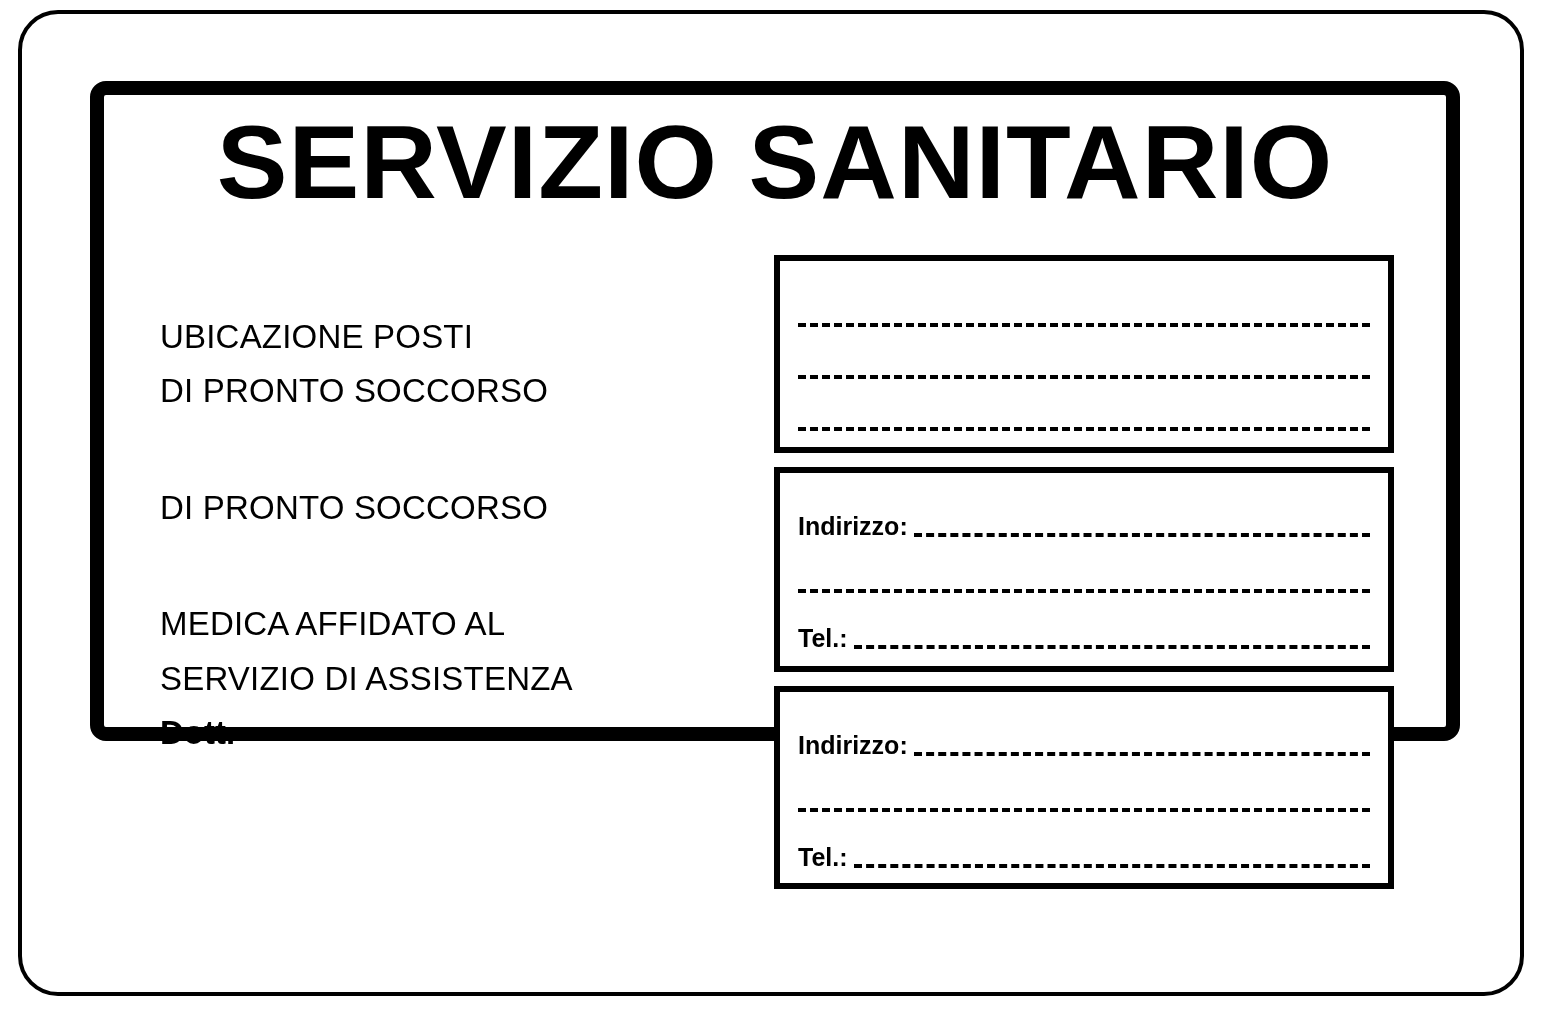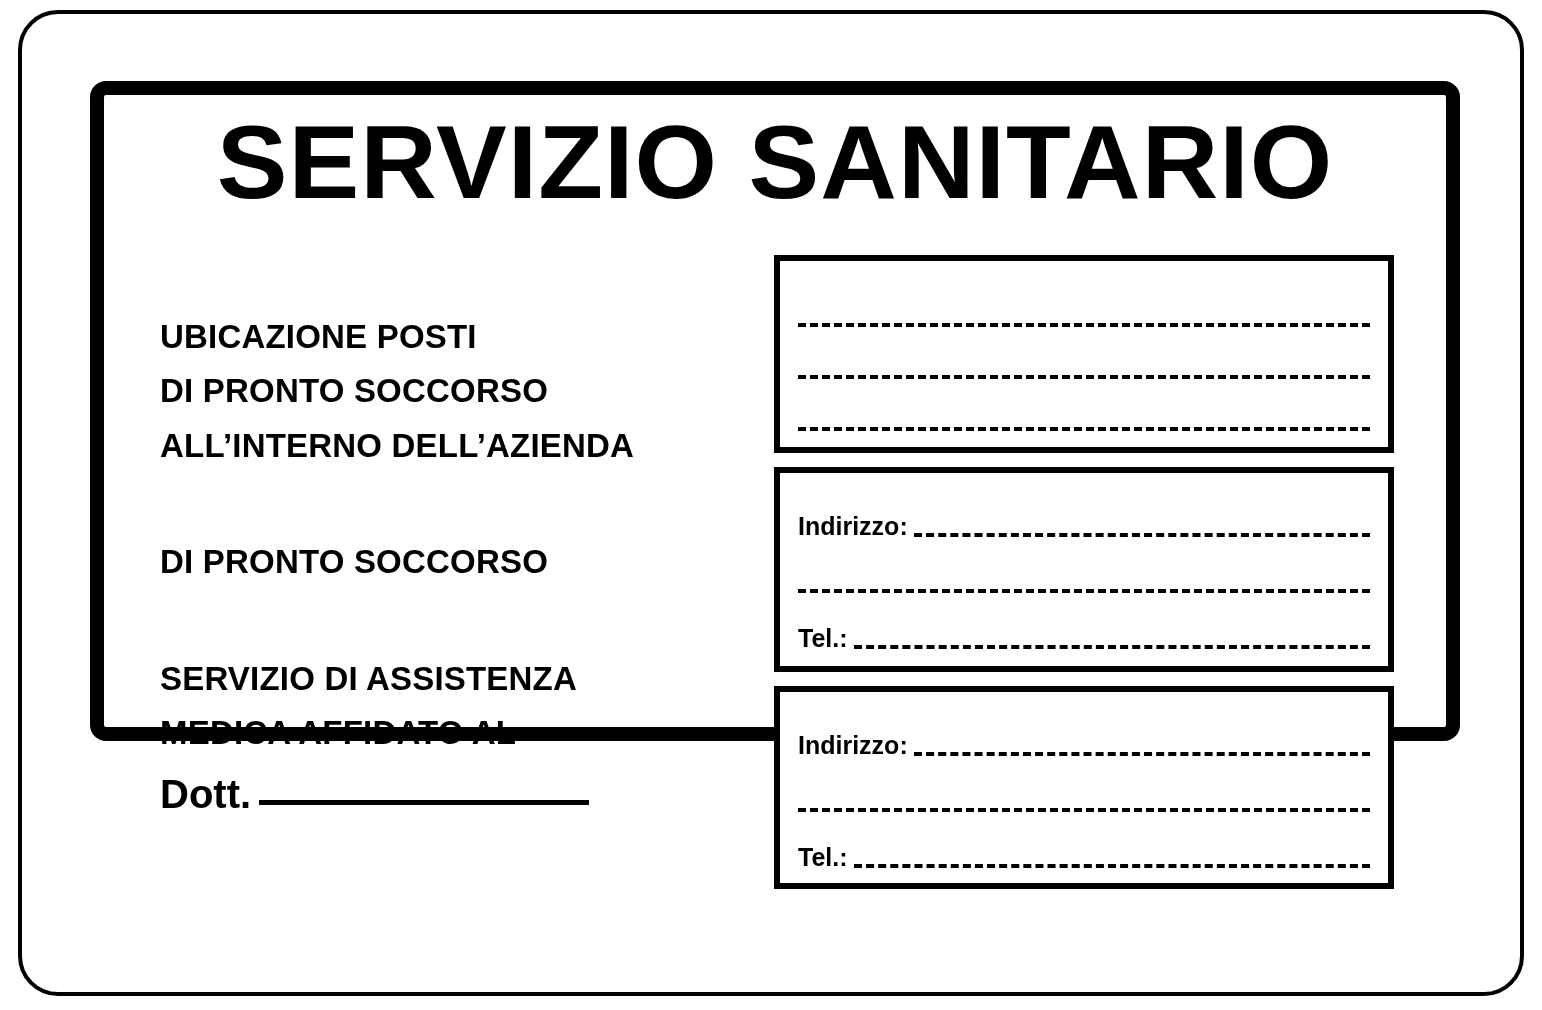--- a/index.html
+++ b/index.html
@@ -69,7 +69,7 @@
 
   .block .line {
     font-size: 33px;
-    font-weight: bold;
+    font-weight: normal;
     color: #000000;
     line-height: 1.65;
     white-space: nowrap;

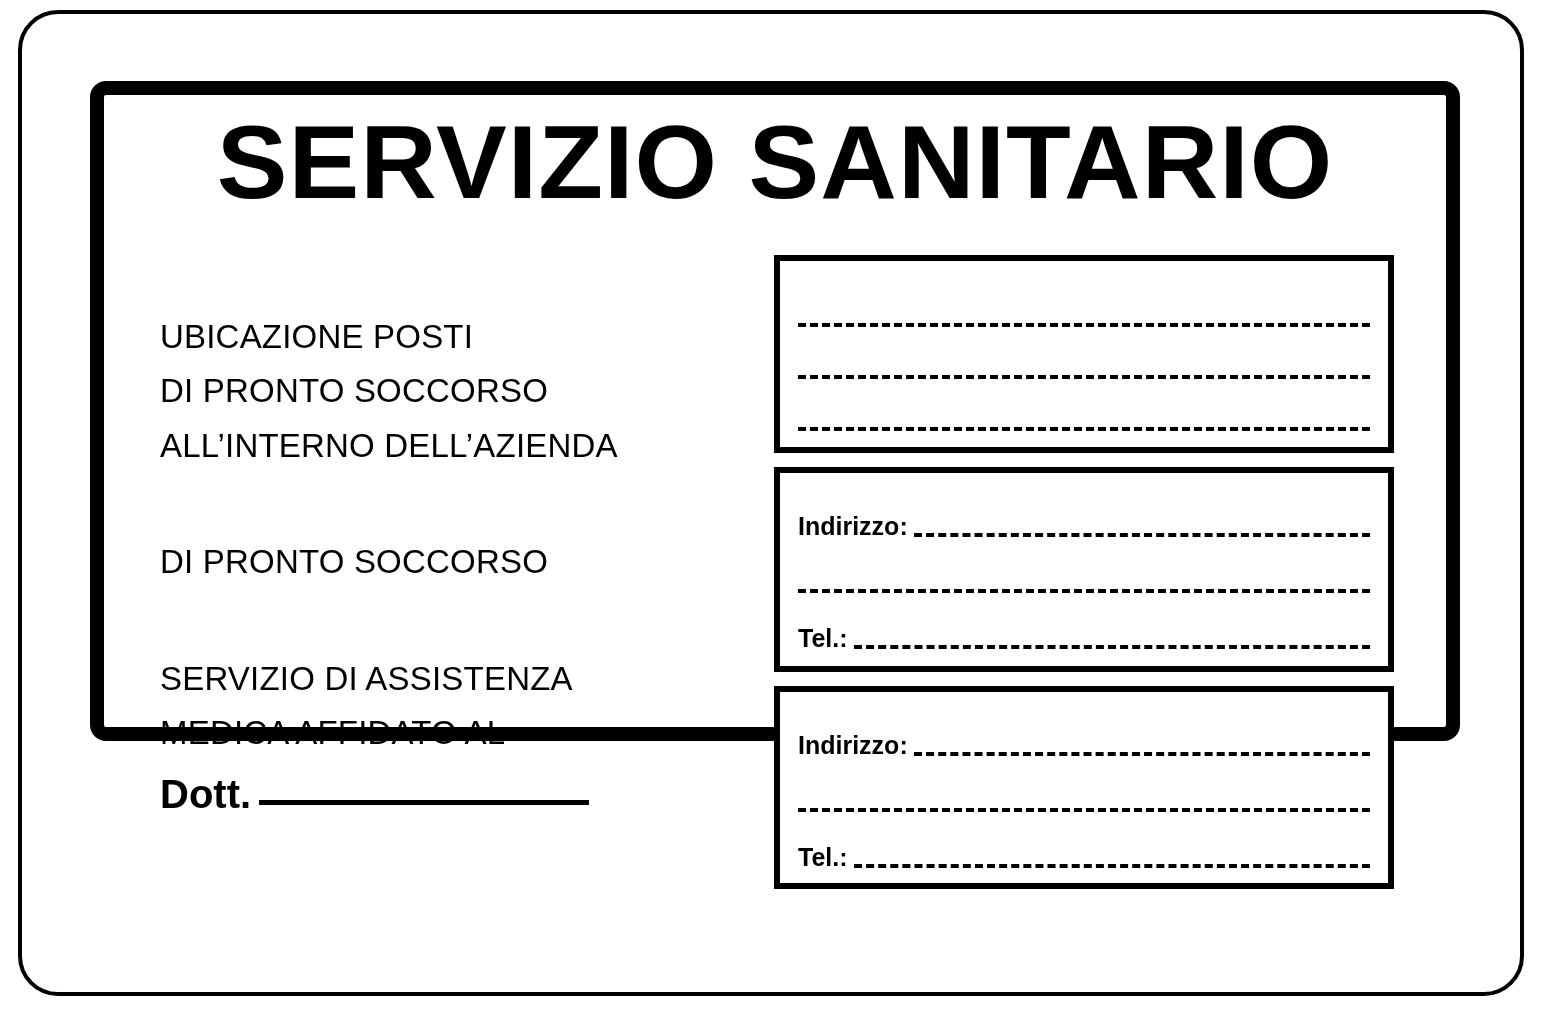--- a/index.html
+++ b/index.html
@@ -147,7 +147,6 @@
       <div class="block">
         <div class="line">UBICAZIONE POSTI</div>
         <div class="line">DI PRONTO SOCCORSO</div>
-        <div class="line">ALL’INTERNO DELL’AZIENDA</div>
       </div>
 
       <div class="block">

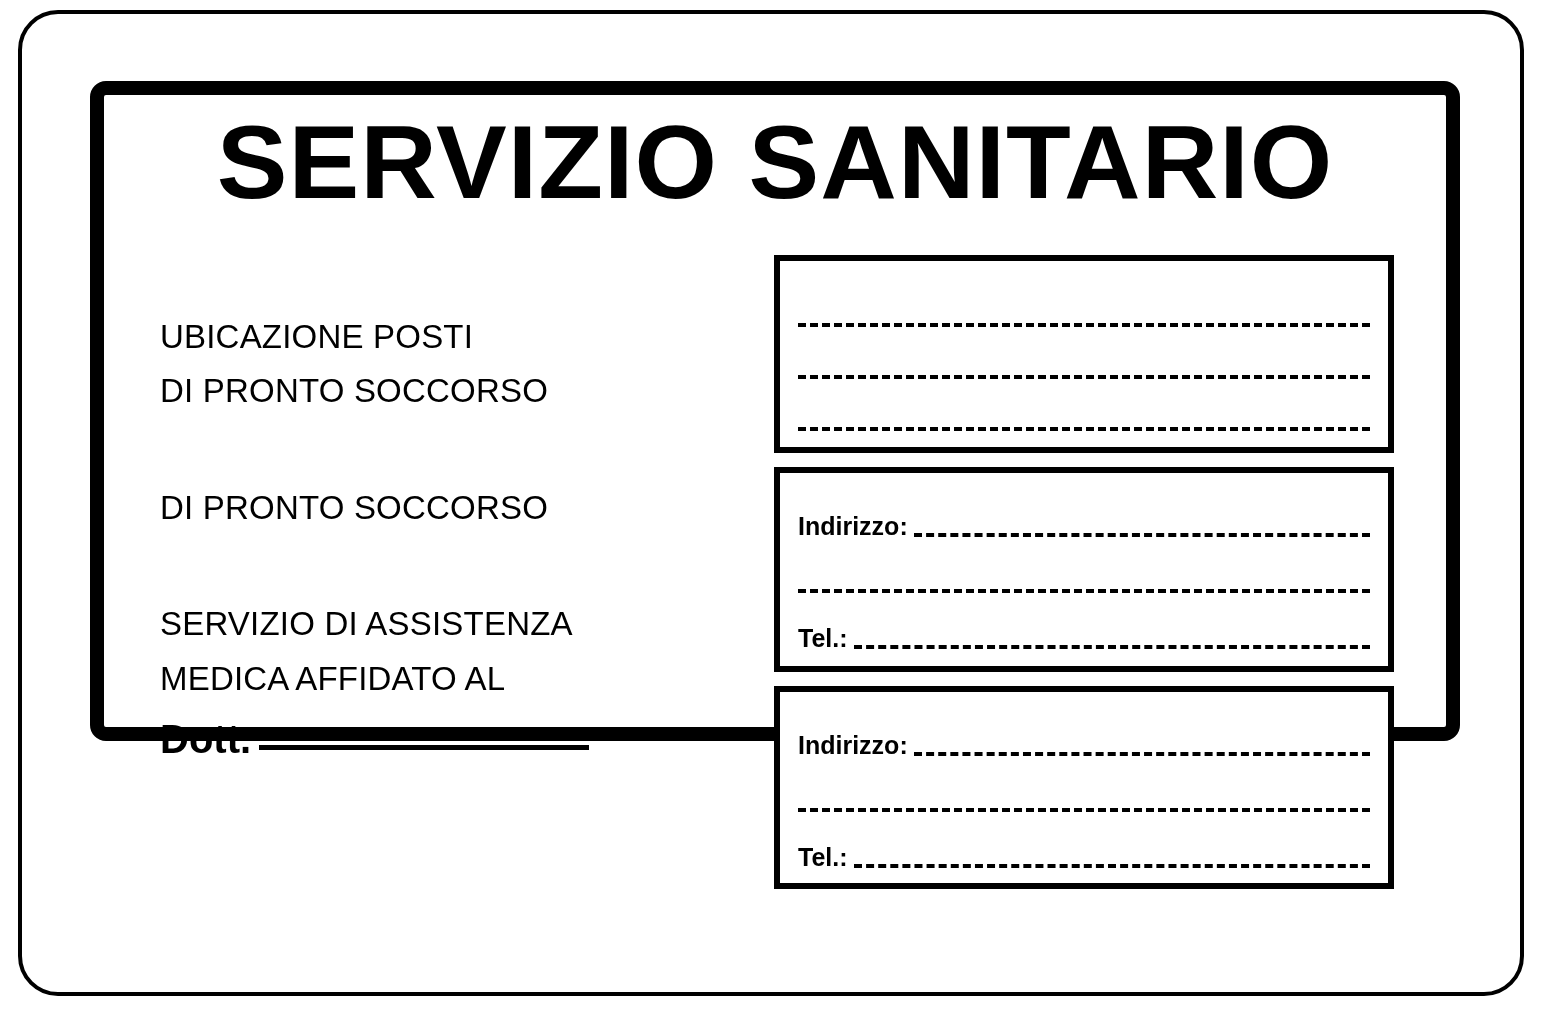--- a/index.html
+++ b/index.html
@@ -154,8 +154,8 @@
       </div>
 
       <div class="block">
+        <div class="line">MEDICA AFFIDATO AL</div>
         <div class="line">SERVIZIO DI ASSISTENZA</div>
-        <div class="line">MEDICA AFFIDATO AL</div>
         <div class="dott-row">
           <span>Dott.</span>
           <span class="dott-rule"></span>

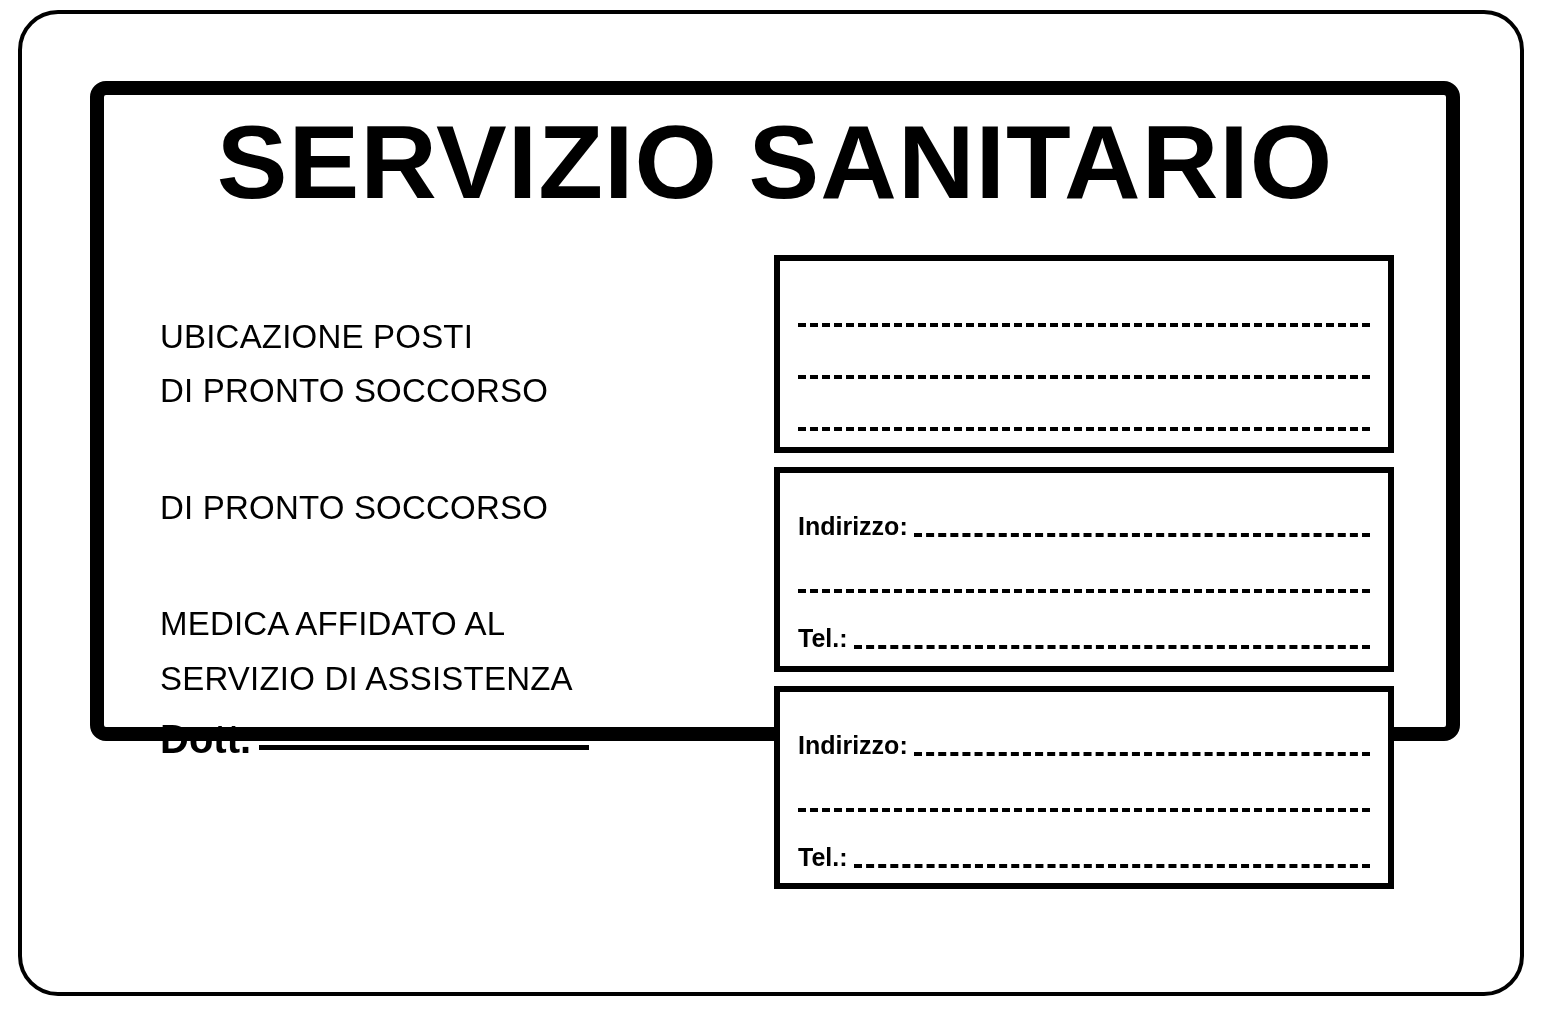--- a/index.html
+++ b/index.html
@@ -79,7 +79,7 @@
   .dott-row {
     display: flex;
     align-items: baseline;
-    font-size: 40px;
+    font-size: 33px;
     font-weight: bold;
     color: #000;
     line-height: 1.65;

